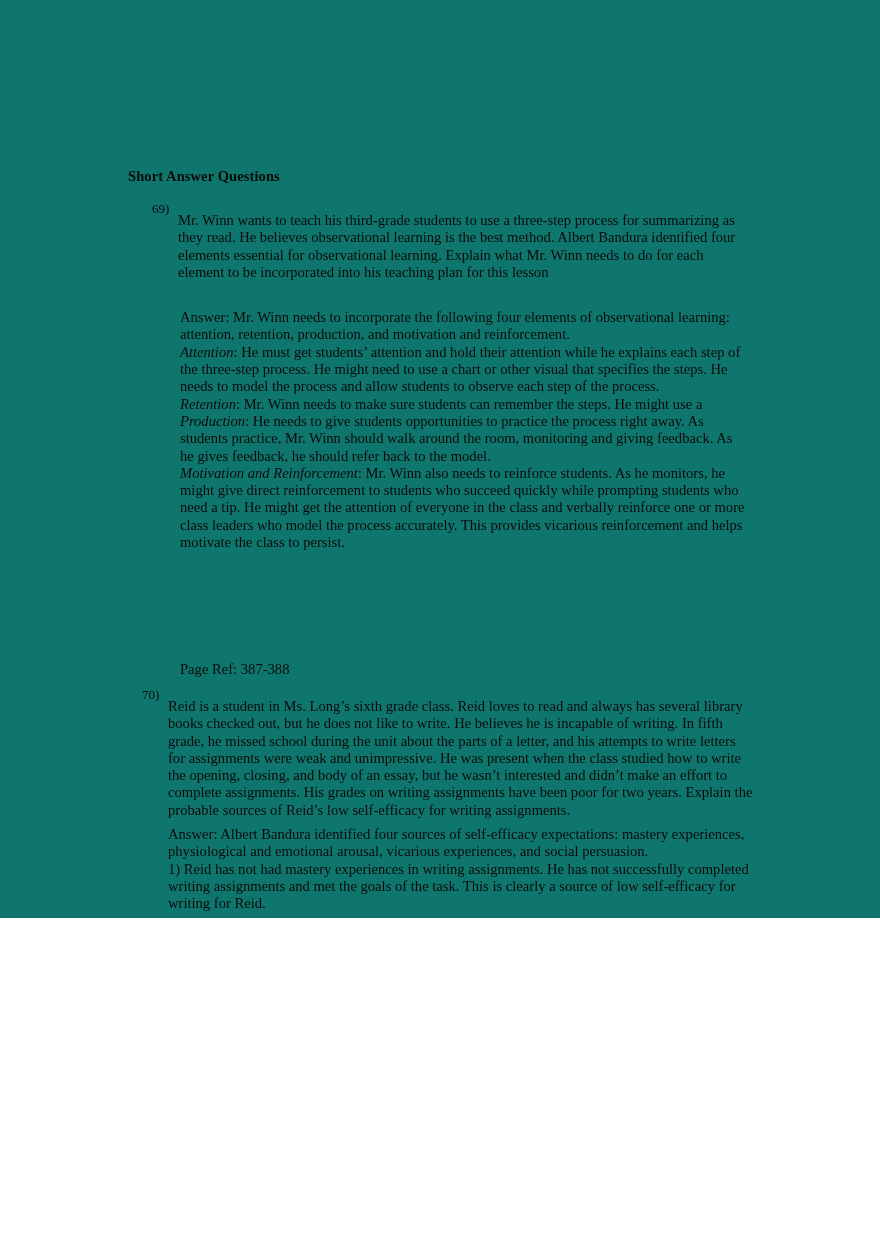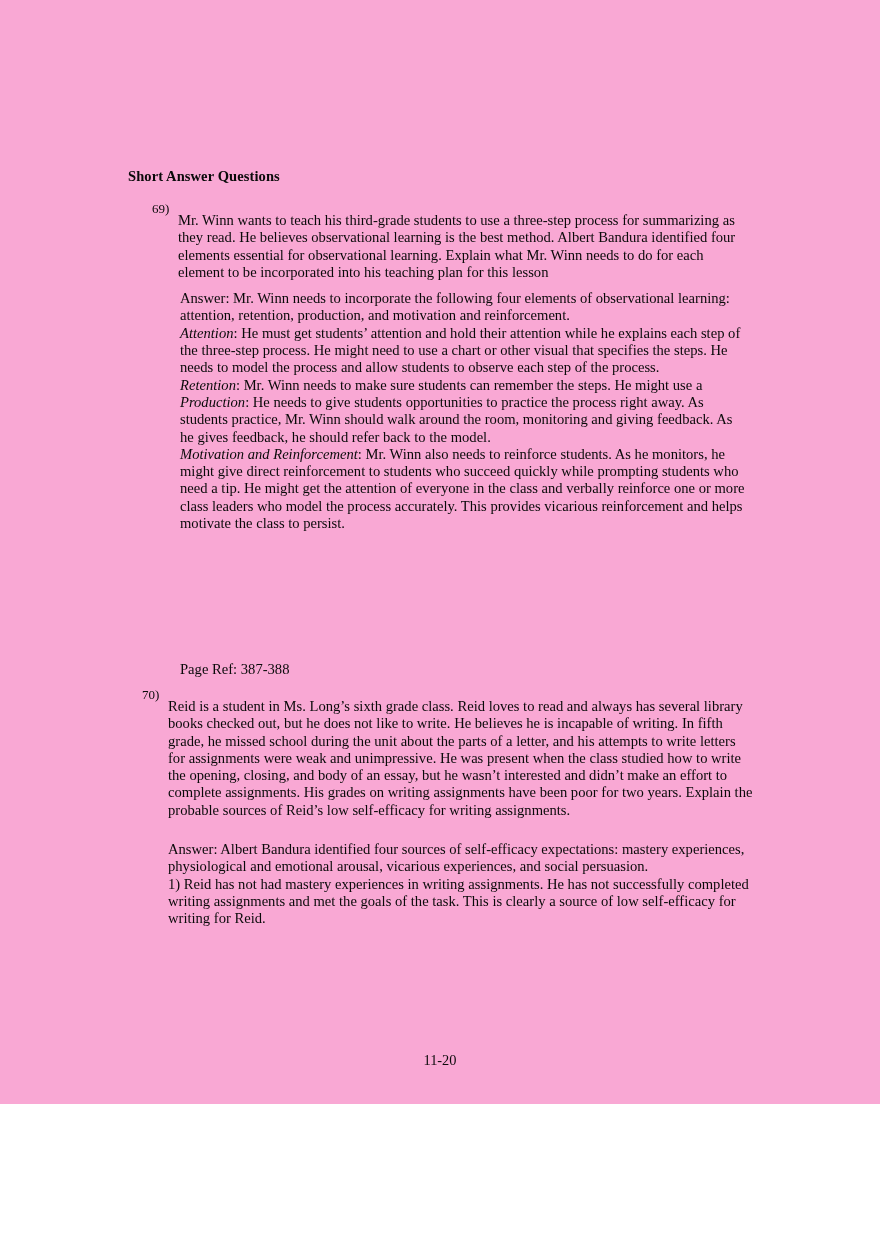--- a/index.html
+++ b/index.html
@@ -11,8 +11,8 @@
   .page {
     position: relative;
     width: 880px;
-    height: 1104px;
-    background: #f9a8d4;
+    height: 918px;
+    background: #0f766e;
     overflow: hidden;
     font-family: "Liberation Serif", "DejaVu Serif", serif;
     color: #0a0a0a;

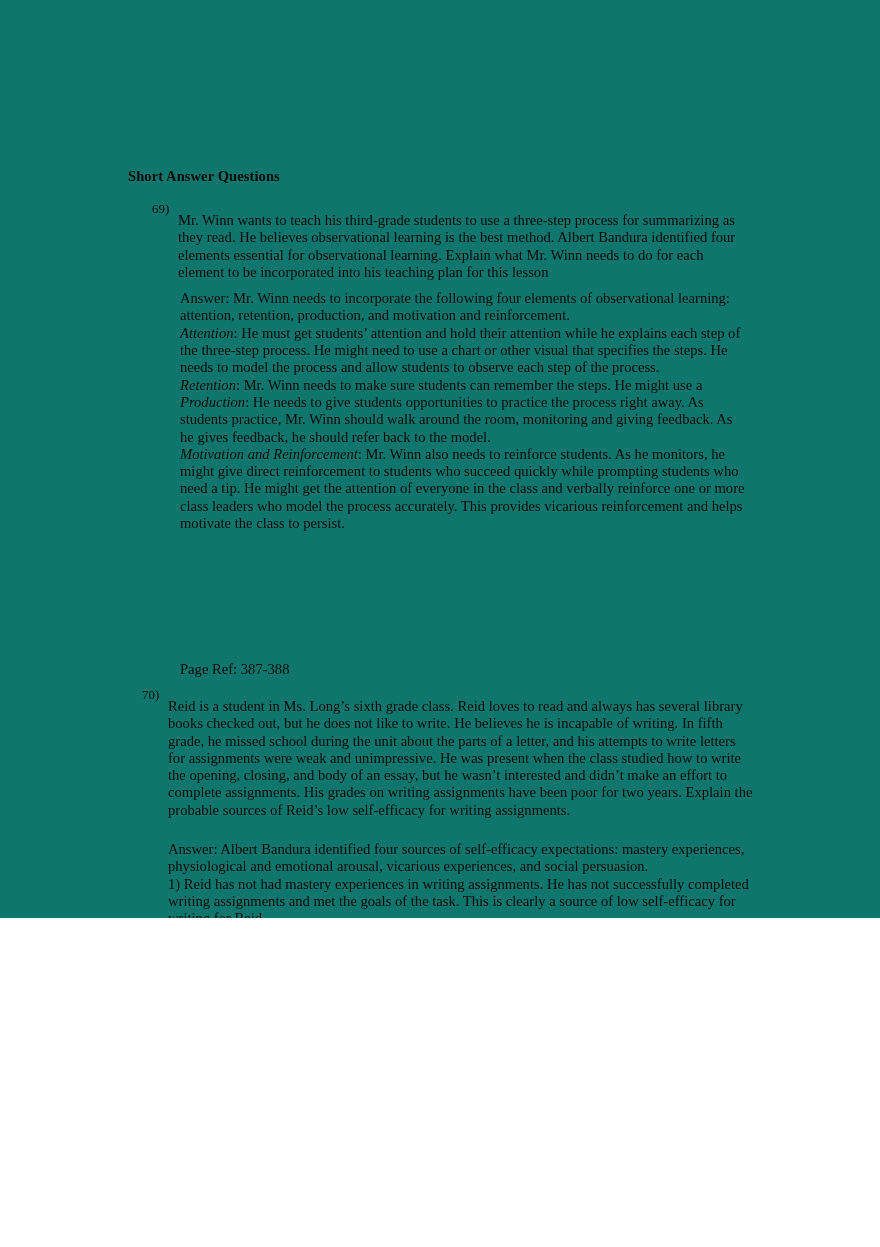--- a/index.html
+++ b/index.html
@@ -75,7 +75,7 @@
   }
   #q69 .answer-block {
     width: 566px;
-    margin-top: 9px;
+    margin-top: 28px;
     margin-left: 2px;
   }
   #q70 .answer-block {

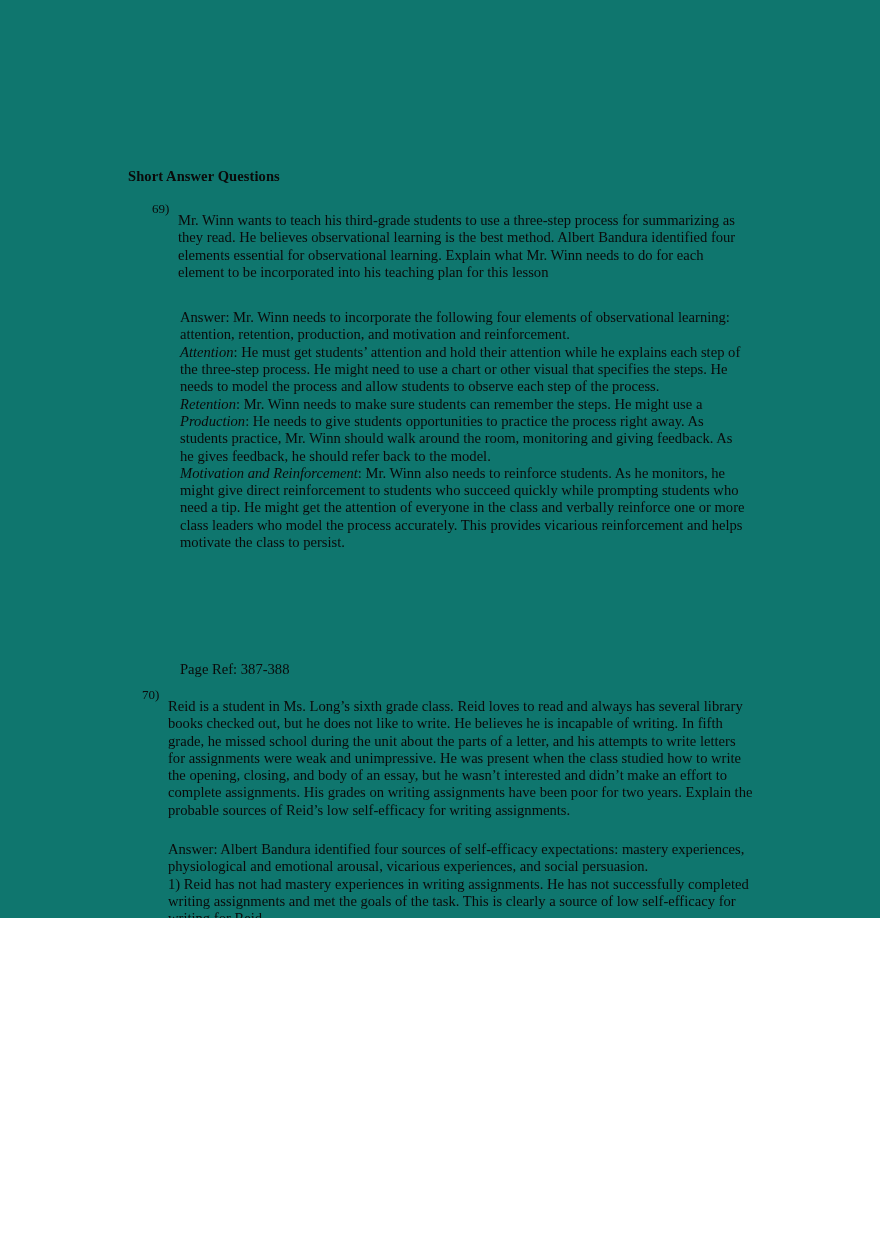--- a/index.html
+++ b/index.html
@@ -80,7 +80,7 @@
   }
   #q70 .answer-block {
     width: 590px;
-    margin-top: 22px;
+    margin-top: 7px;
     margin-left: 0px;
   }
   .answer-para {

